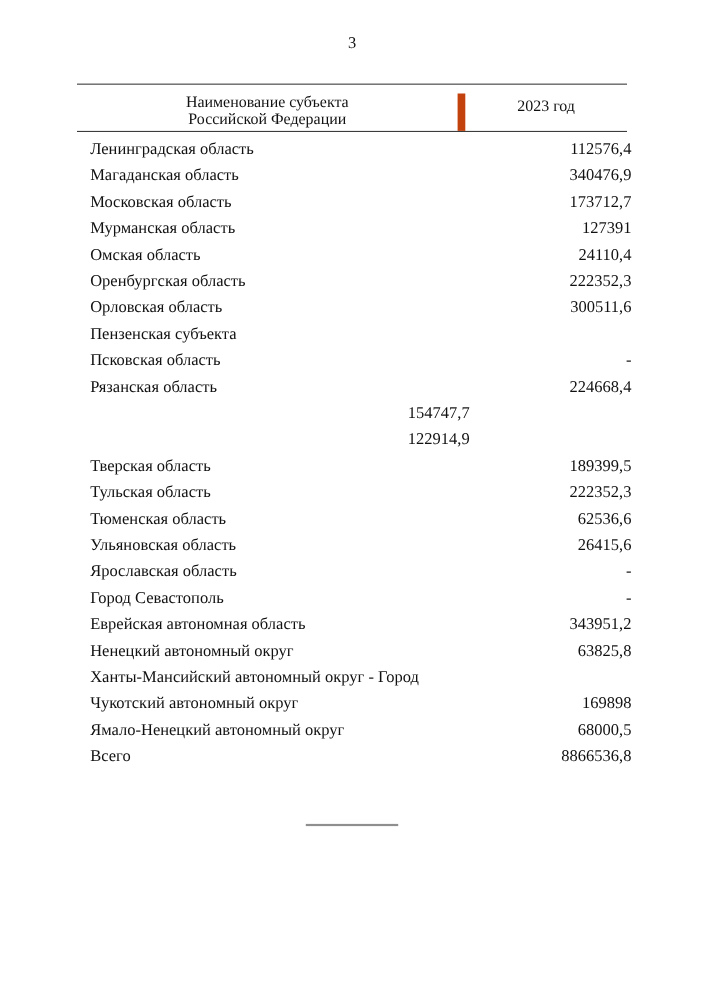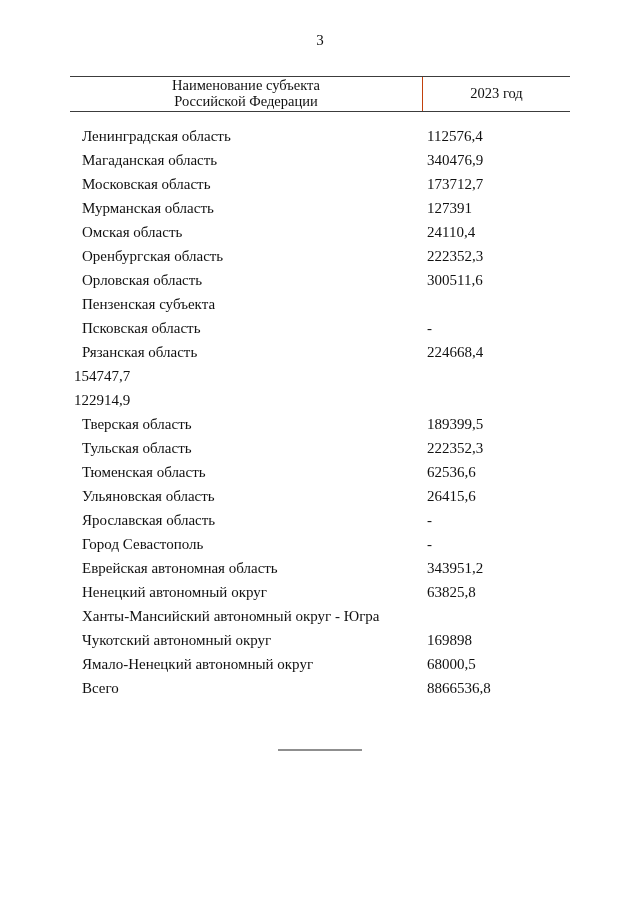--- a/index.html
+++ b/index.html
@@ -49,7 +49,8 @@
     box-sizing: border-box;
   }
   .table-header .hcell.name-col {
-    border-right: 1px solid #c2410c;
+    border-right: 7px solid #c2410c;
+    margin-top: 8px;
   }
 
   .table-body {

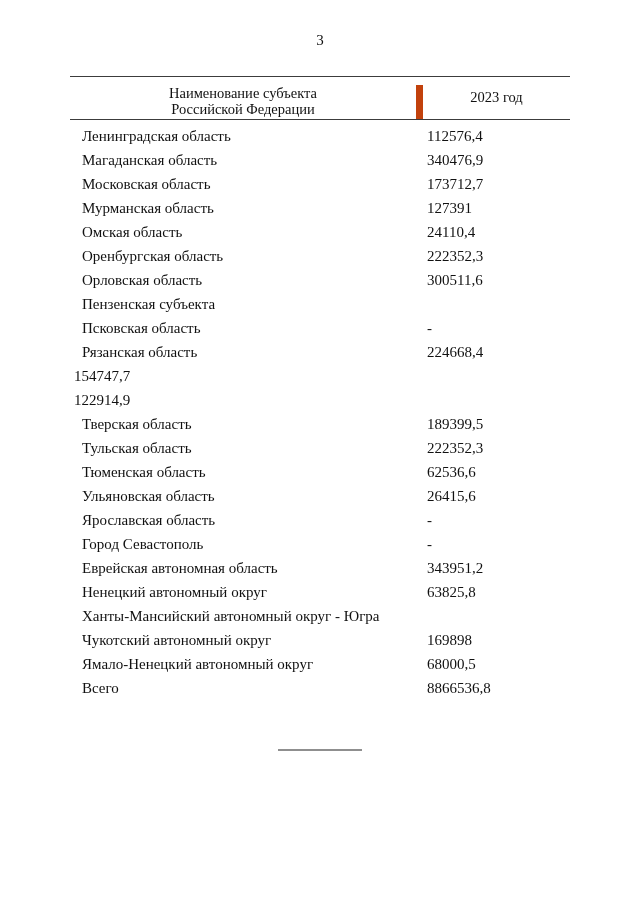--- a/index.html
+++ b/index.html
@@ -72,7 +72,7 @@
     overflow: hidden;
   }
   .table-row .cell-value {
-    text-align: left;
+    text-align: right;
     white-space: nowrap;
   }
 

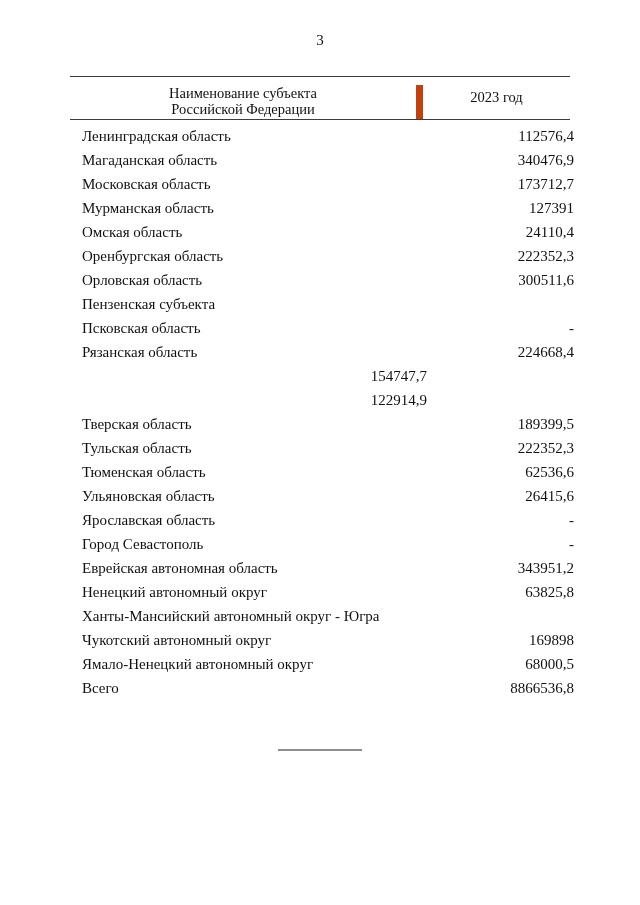--- a/index.html
+++ b/index.html
@@ -198,7 +198,7 @@
   </div>
 
   <div class="table-row">
-    <div class="cell-name">Ханты-Мансийский автономный округ - Югра</div>
+    <div class="cell-name">Ханты-Мансийский автономный округ - Город</div>
   </div>
 
   <div class="table-row">

